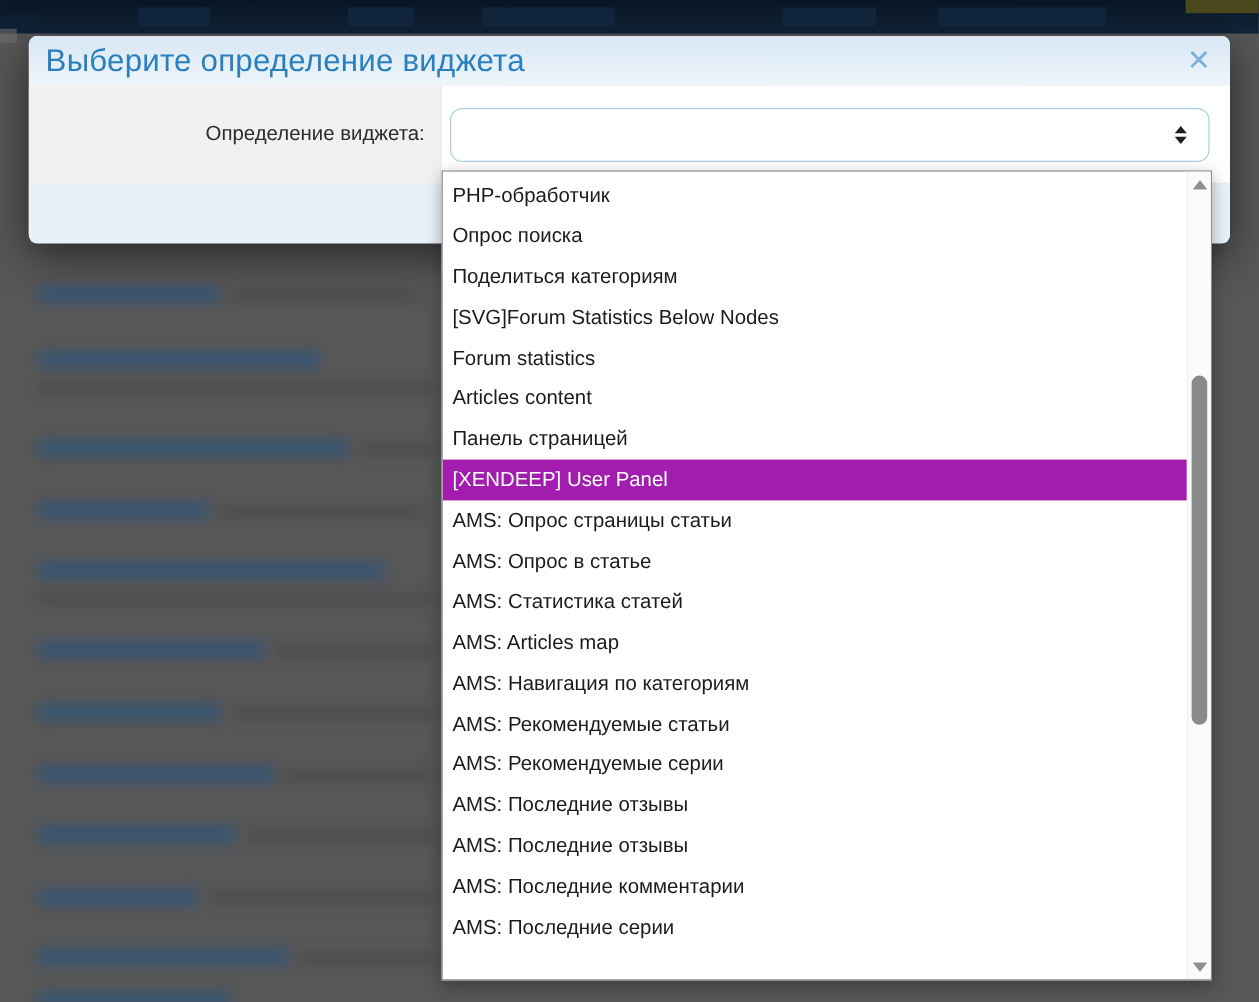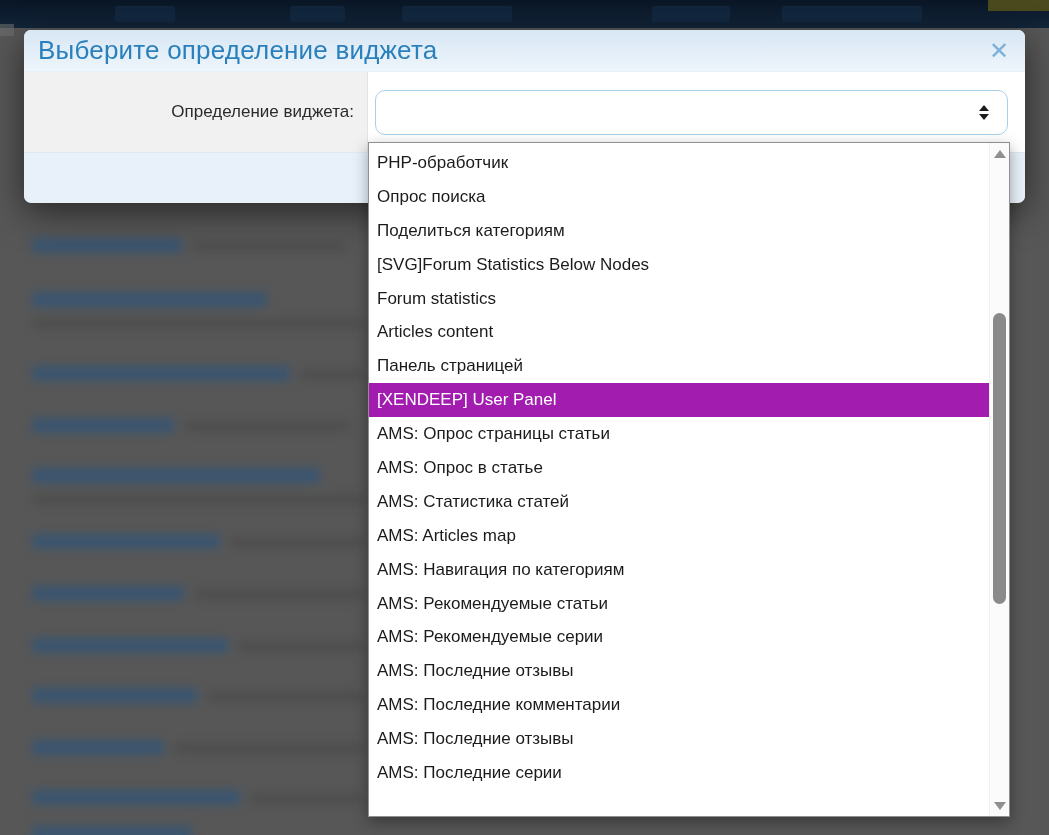--- a/index.html
+++ b/index.html
@@ -166,8 +166,8 @@
       <div class="dd-item">AMS: Рекомендуемые статьи</div>
       <div class="dd-item">AMS: Рекомендуемые серии</div>
       <div class="dd-item">AMS: Последние отзывы</div>
+      <div class="dd-item">AMS: Последние отзывы</div>
       <div class="dd-item">AMS: Последние комментарии</div>
-      <div class="dd-item">AMS: Последние отзывы</div>
       <div class="dd-item">AMS: Последние серии</div>
     </div>
   <div class="dd-scrollbar">

